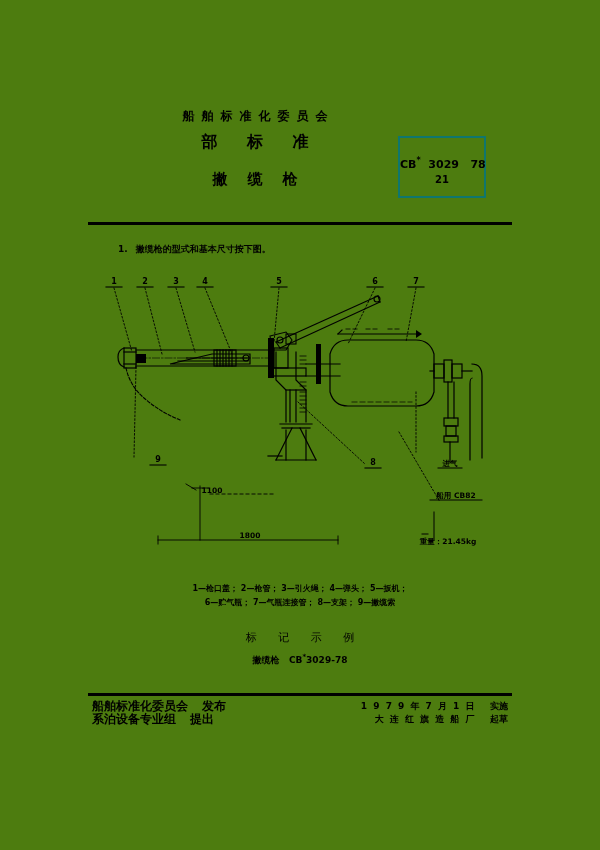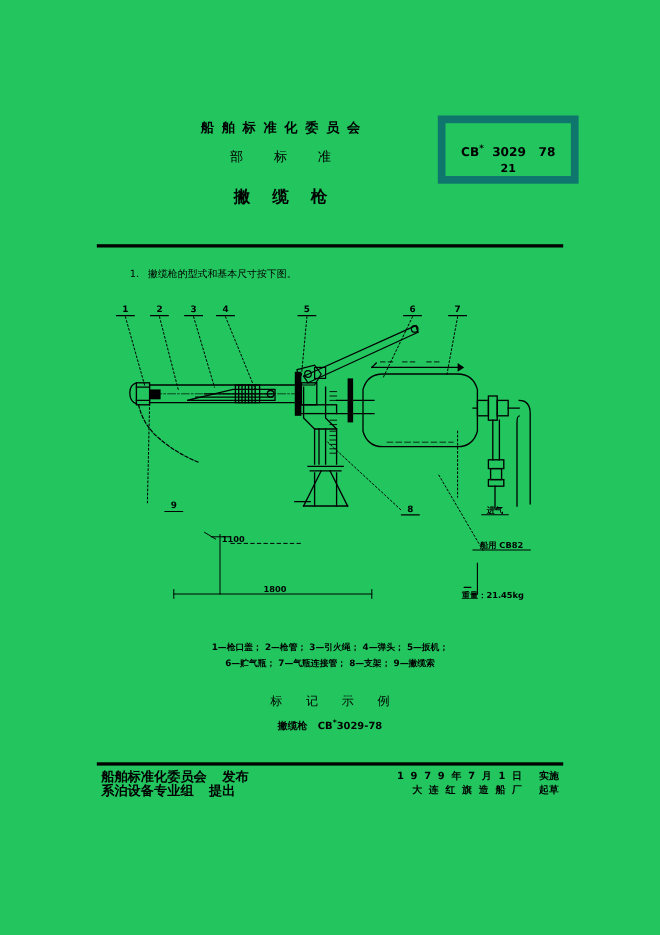--- a/index.html
+++ b/index.html
@@ -16,7 +16,7 @@
     position: relative;
     width: 600px;
     height: 850px;
-    background: #22c55e;
+    background: #4d7c0f;
     overflow: hidden;
   }
 

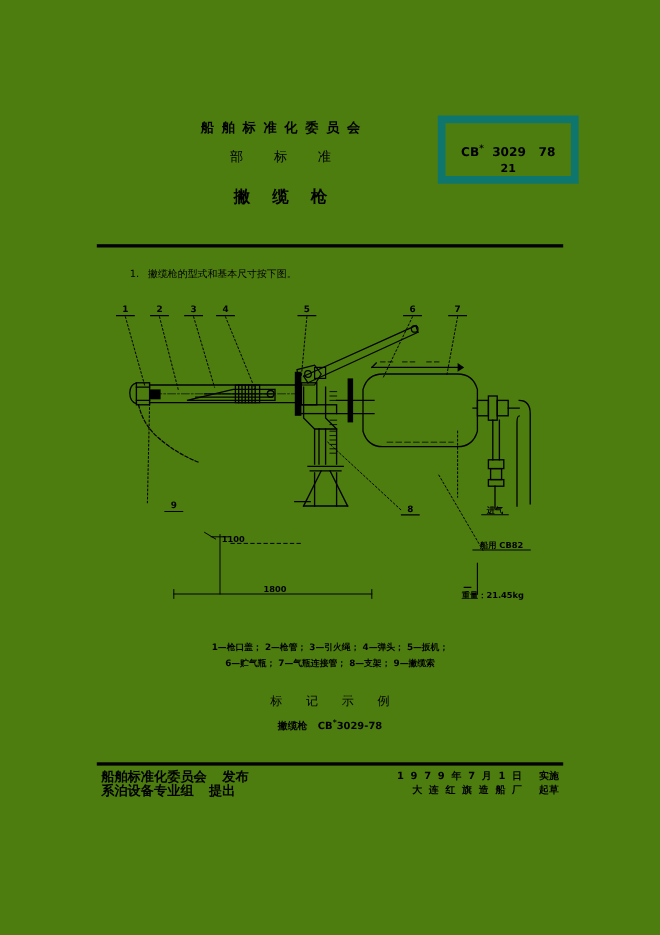--- a/index.html
+++ b/index.html
@@ -37,10 +37,10 @@
     white-space: nowrap;
   }
   .hdr-sub {
-    font-size: 12px;
+    font-size: 16px;
     letter-spacing: 12px;
     text-indent: 12px;
-    font-weight: normal;
+    font-weight: bold;
     line-height: 16px;
     margin-top: 10px;
     white-space: nowrap;

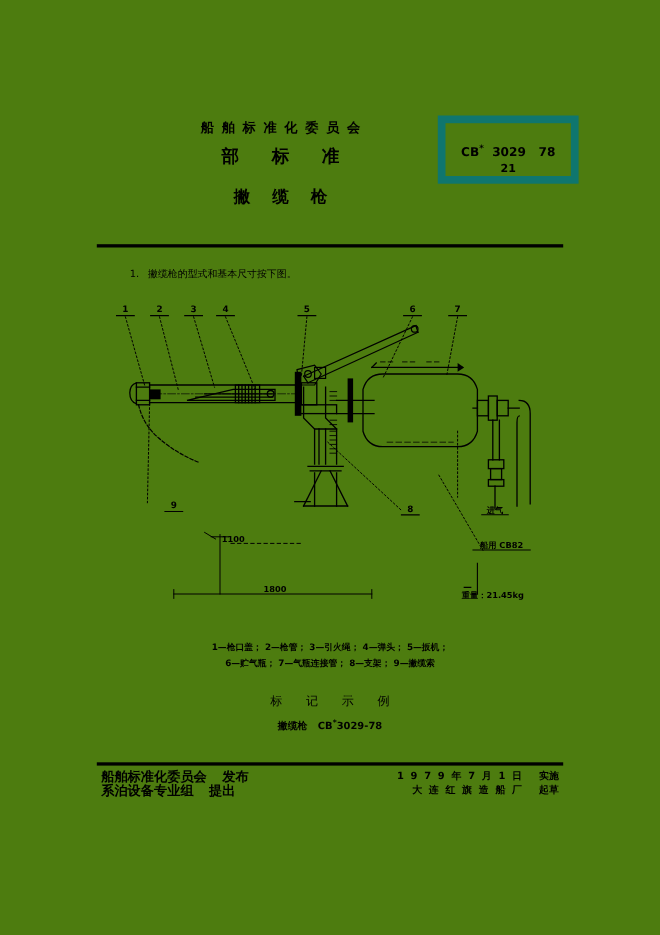--- a/index.html
+++ b/index.html
@@ -57,10 +57,10 @@
   .code-box {
     position: absolute;
     left: 398px;
-    top: 105px;
-    width: 128px;
+    top: 136px;
+    width: 88px;
     height: 62px;
-    border: 7px solid #0f766e;
+    border: 2px solid #0f766e;
     box-sizing: border-box;
   }
   .code-line1 {

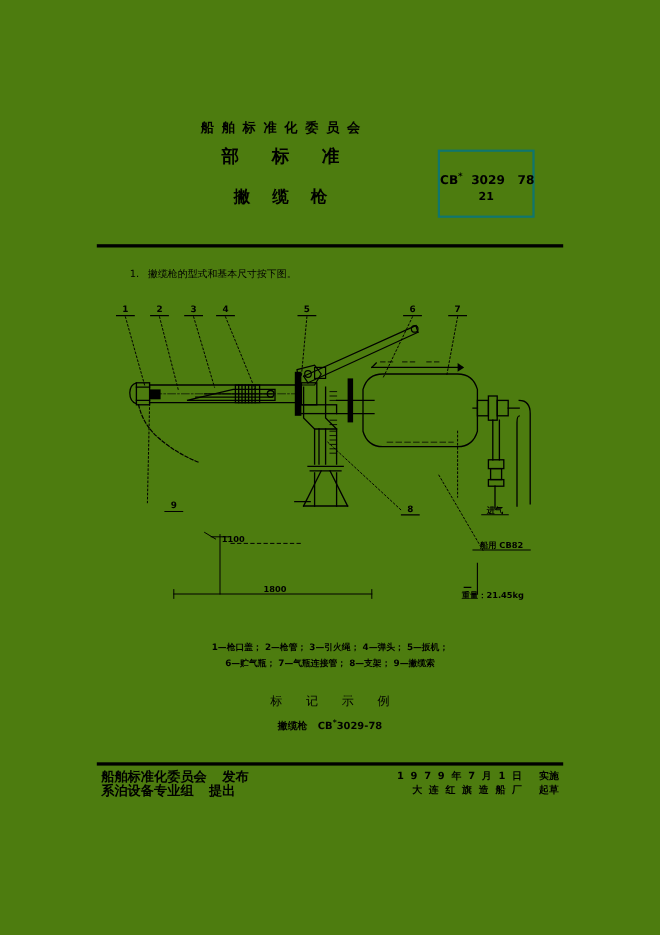--- a/index.html
+++ b/index.html
@@ -98,7 +98,7 @@
     left: 118px;
     top: 243px;
     font-size: 9px;
-    font-weight: normal;
+    font-weight: bold;
     white-space: nowrap;
   }
   .clause .num { margin-right: 8px; }

